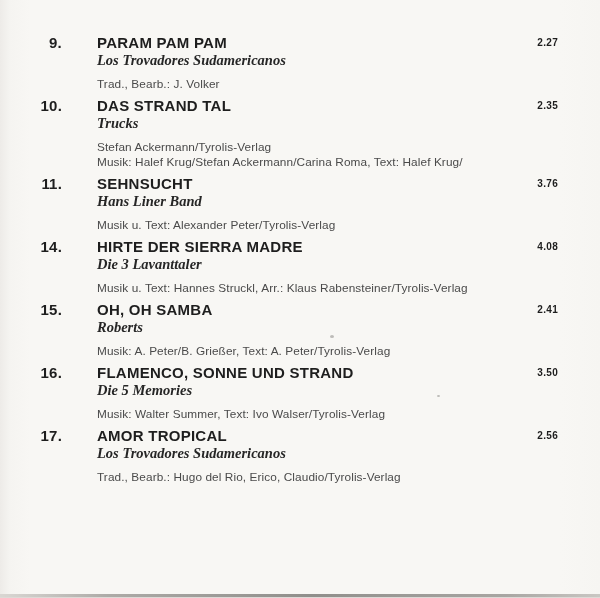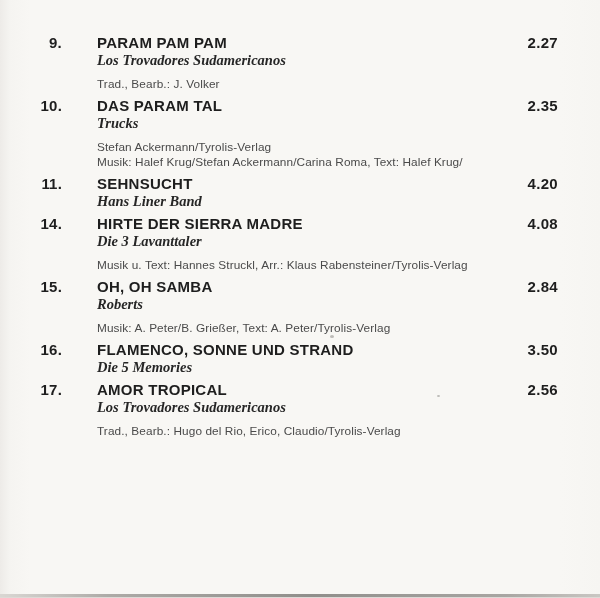--- a/index.html
+++ b/index.html
@@ -64,7 +64,7 @@
   .dur{
     flex:0 0 auto;
     font-weight:bold;
-    font-size:15px;
+    font-size:10px;
     line-height:19px;
     color:#1e1e1e;
     letter-spacing:.3px;

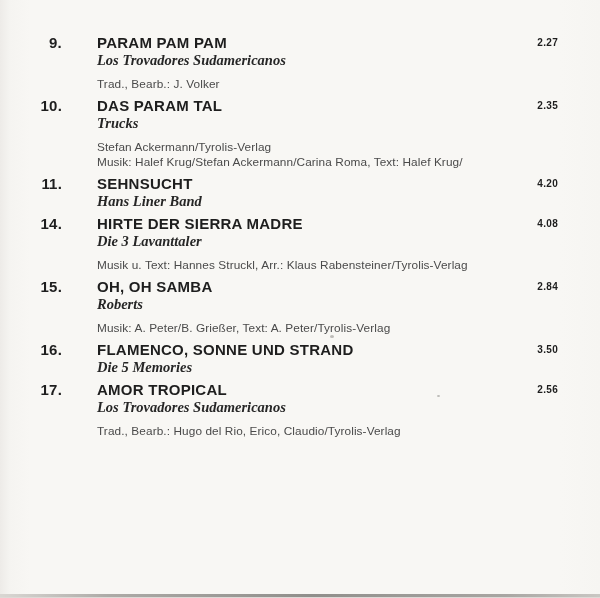--- a/index.html
+++ b/index.html
@@ -114,7 +114,7 @@
   <div class="track">
     <div class="num">10.</div>
     <div class="main">
-      <div class="title">DAS PARAM TAL</div>
+      <div class="title">DAS STRAND TAL</div>
       <div class="artist">Trucks</div>
       <div class="credits">
             <div>Stefan Ackermann/Tyrolis-Verlag</div>

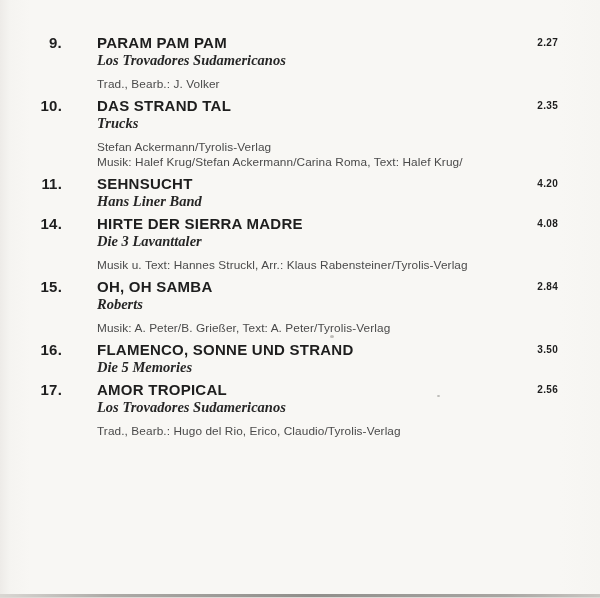--- a/index.html
+++ b/index.html
@@ -130,7 +130,7 @@
       <div class="title">SEHNSUCHT</div>
       <div class="artist">Hans Liner Band</div>
     </div>
-    <div class="dur">4.20</div>
+    <div class="dur">3.76</div>
   </div>
 
 

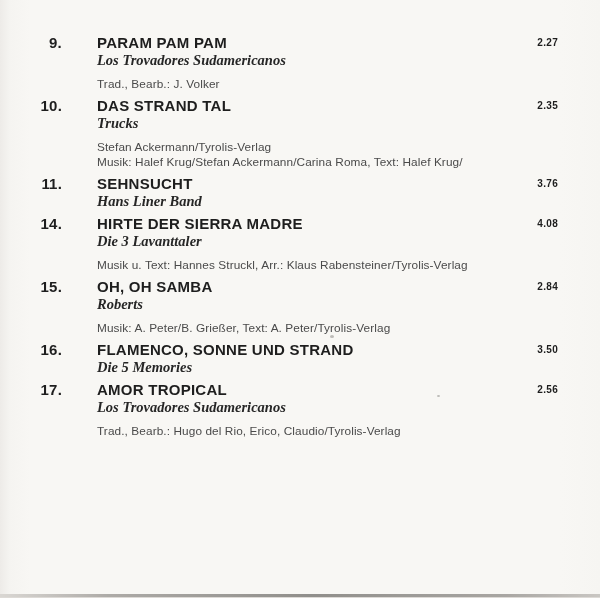--- a/index.html
+++ b/index.html
@@ -129,6 +129,9 @@
     <div class="main">
       <div class="title">SEHNSUCHT</div>
       <div class="artist">Hans Liner Band</div>
+      <div class="credits">
+            <div>Musik u. Text: Alexander Peter/Tyrolis-Verlag</div>
+          </div>
     </div>
     <div class="dur">3.76</div>
   </div>

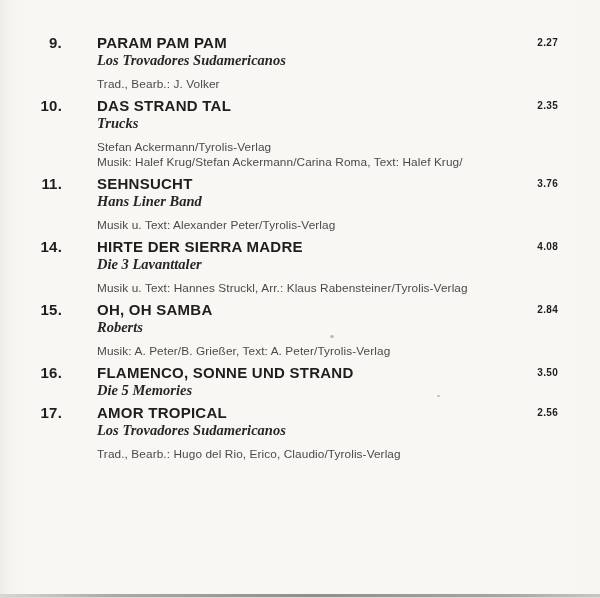--- a/index.html
+++ b/index.html
@@ -159,7 +159,7 @@
             <div>Musik: A. Peter/B. Grießer, Text: A. Peter/Tyrolis-Verlag</div>
           </div>
     </div>
-    <div class="dur">2.84</div>
+    <div class="dur">2.41</div>
   </div>
 
   <div class="track">

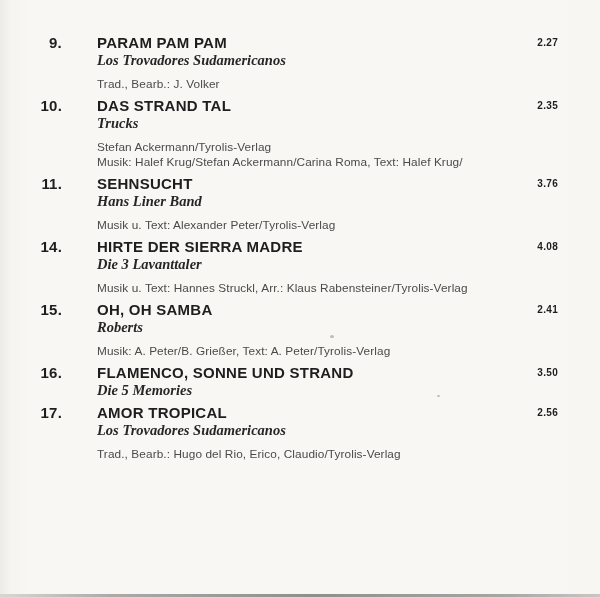--- a/index.html
+++ b/index.html
@@ -167,6 +167,9 @@
     <div class="main">
       <div class="title">FLAMENCO, SONNE UND STRAND</div>
       <div class="artist">Die 5 Memories</div>
+      <div class="credits">
+            <div>Musik: Walter Summer, Text: Ivo Walser/Tyrolis-Verlag</div>
+          </div>
     </div>
     <div class="dur">3.50</div>
   </div>

